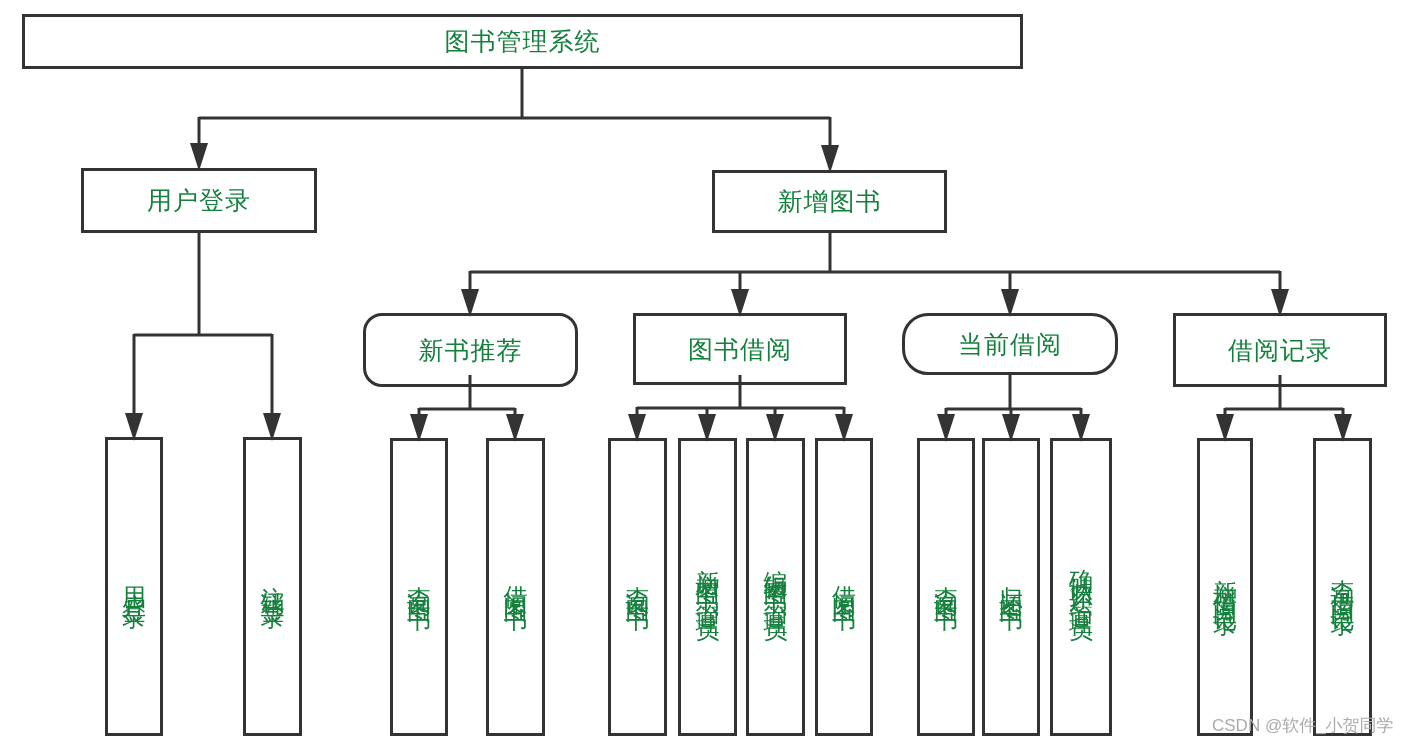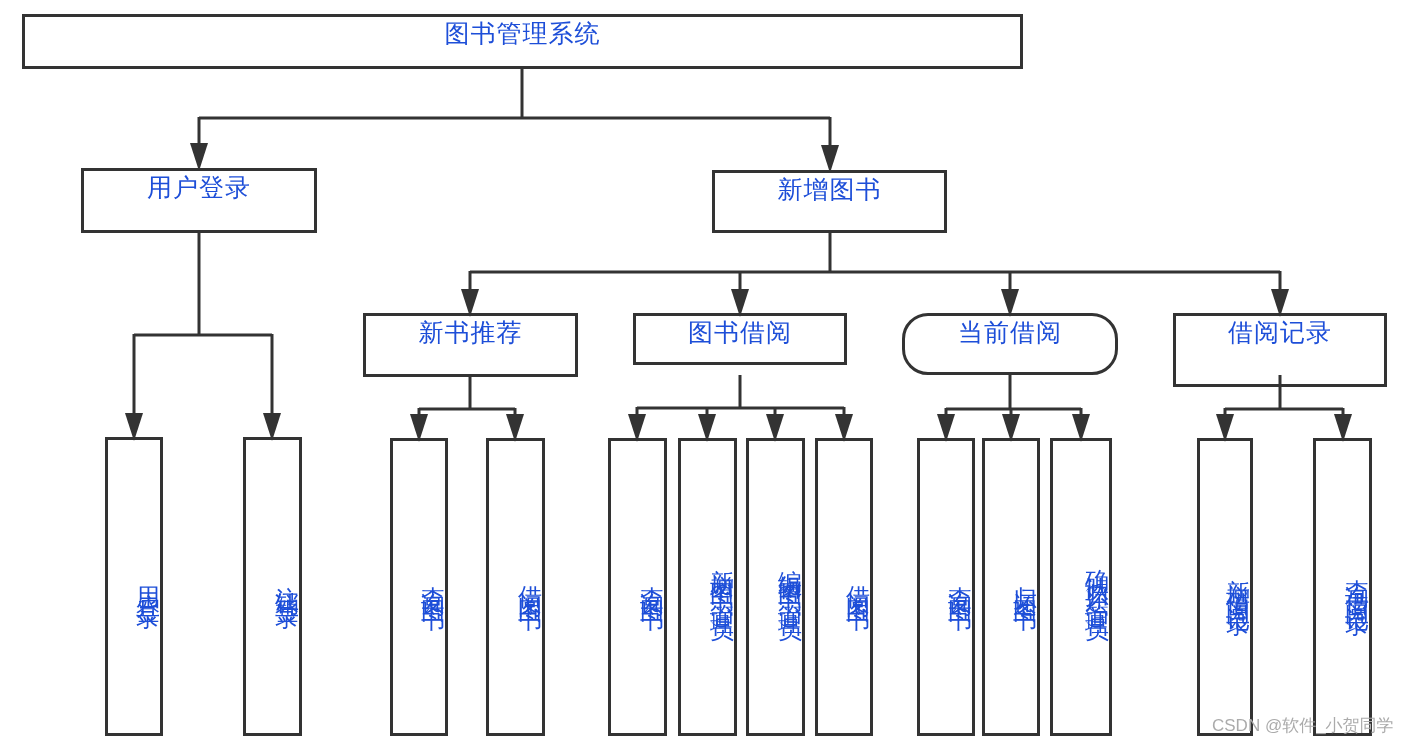--- a/index.html
+++ b/index.html
@@ -28,9 +28,9 @@
     border: 3px solid #333333;
     background: #ffffff;
     display: flex;
-    align-items: flex-start;
+    align-items: center;
     justify-content: center;
-    color: #1d4ed8;
+    color: #15803d;
     z-index: 1;
   }
   .node.h {

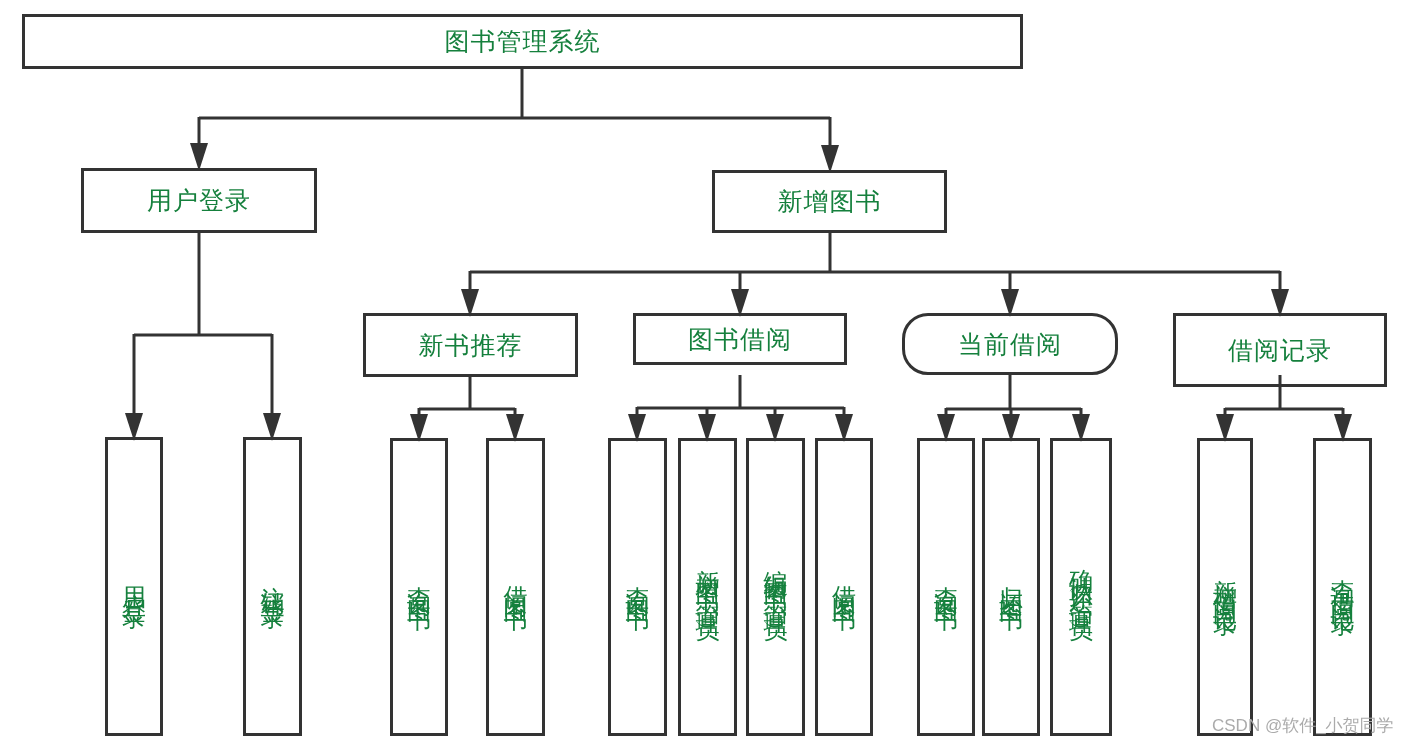--- a/index.html
+++ b/index.html
@@ -141,7 +141,7 @@
     <span>新增图书</span>
   </div>
 
-  <div class="node h" style="left:363px; top:313px; width:215px; height:64px;">
+  <div class="node h" style="left:363px; top:313px; width:215px; height:74px;border-radius:19px;">
     <span>新书推荐</span>
   </div>
   <div class="node h" style="left:633px; top:313px; width:214px; height:52px;">

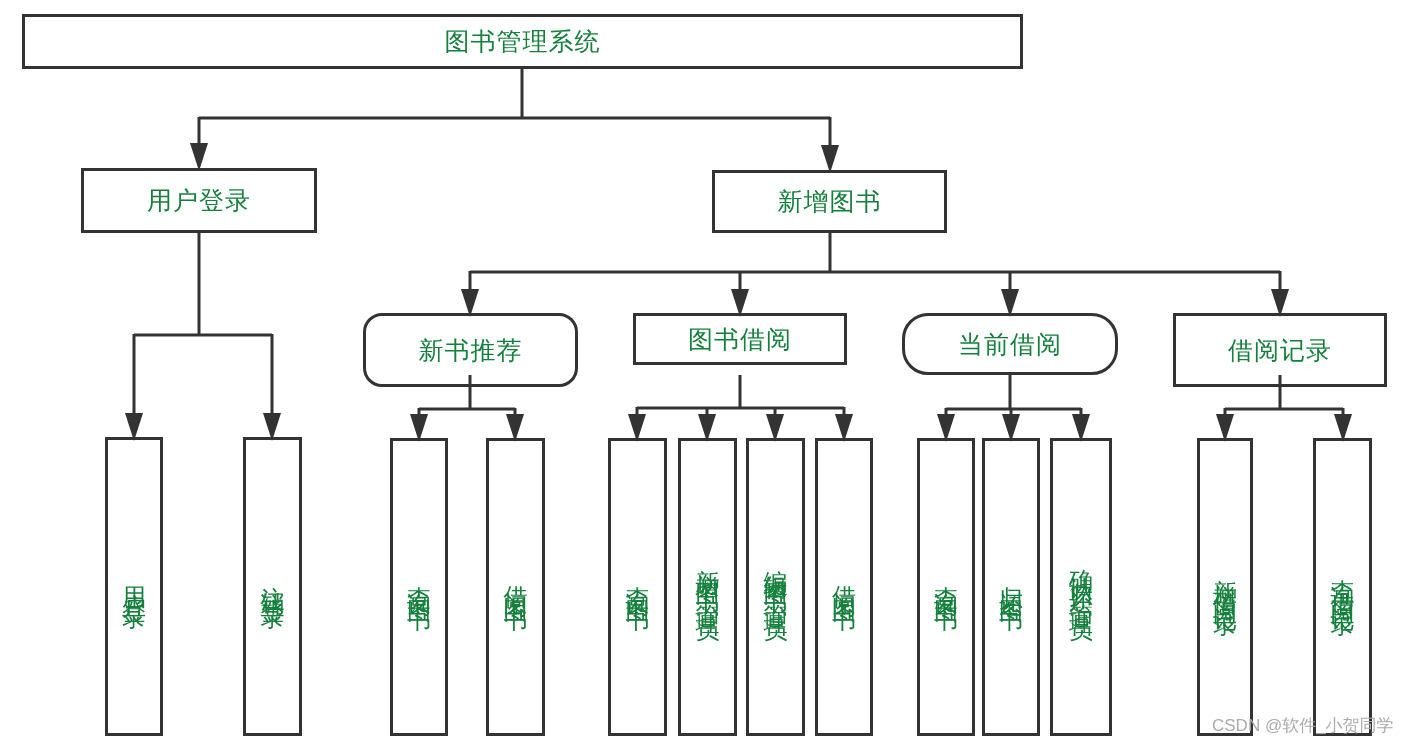--- a/index.html
+++ b/index.html
@@ -144,7 +144,7 @@
   <div class="node h" style="left:363px; top:313px; width:215px; height:74px;border-radius:19px;">
     <span>新书推荐</span>
   </div>
-  <div class="node h" style="left:633px; top:313px; width:214px; height:52px;">
+  <div class="node h" style="left:633px; top:313px; width:214px; height:72px;">
     <span>图书借阅</span>
   </div>
   <div class="node h" style="left:902px; top:313px; width:216px; height:62px;border-radius:26px;">

